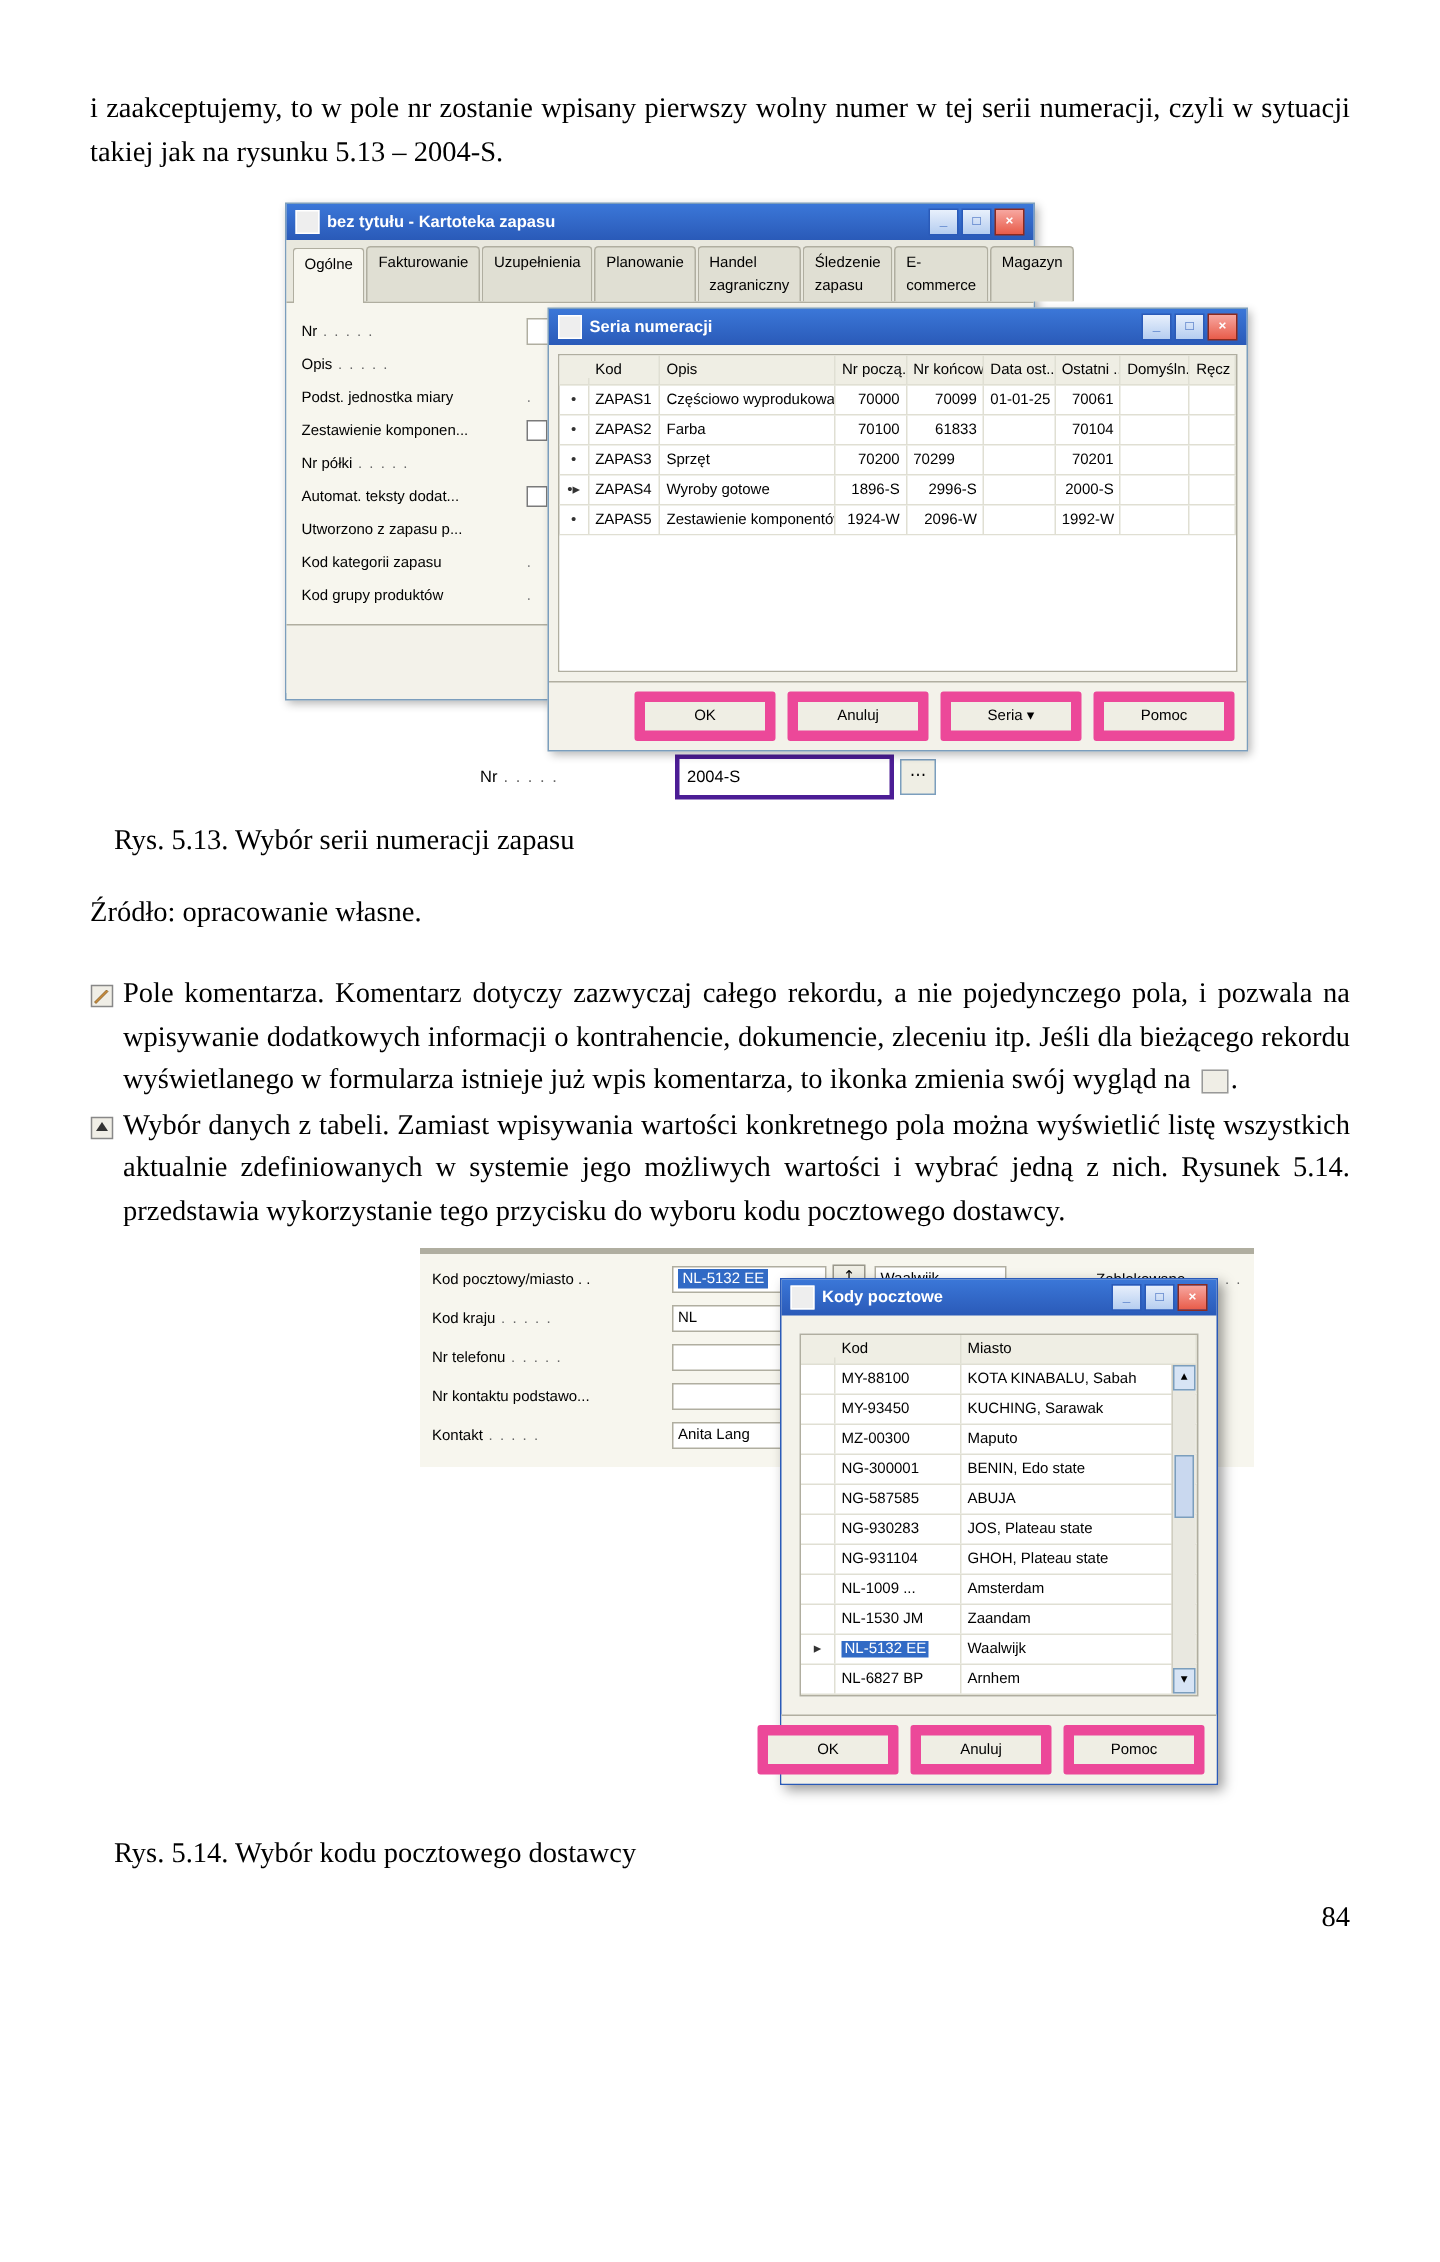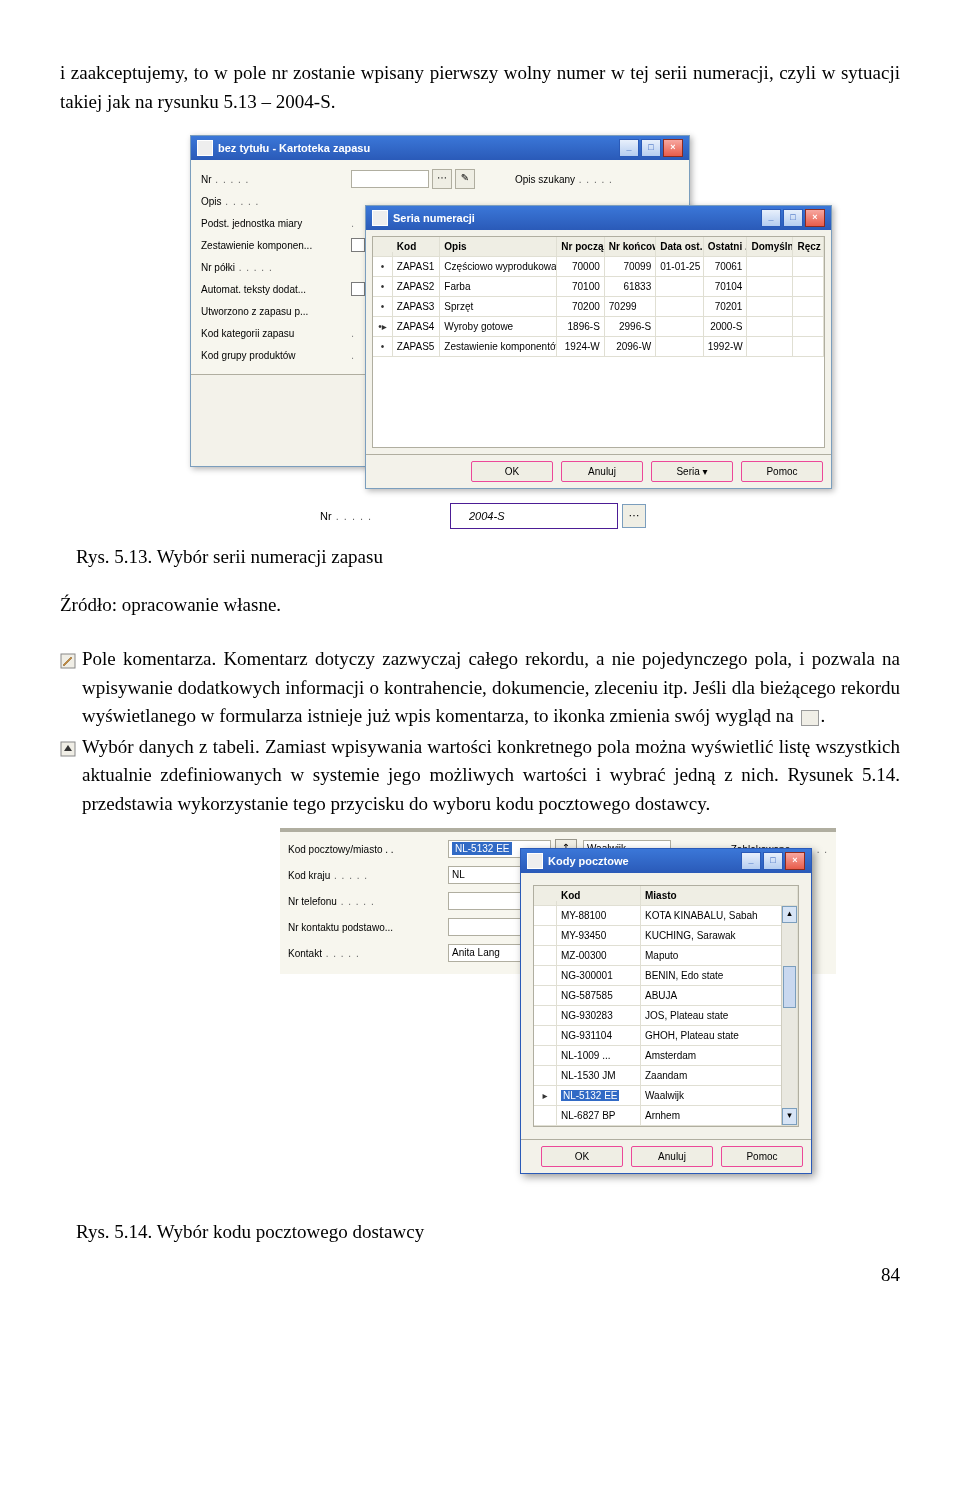--- a/index.html
+++ b/index.html
@@ -192,6 +192,16 @@
           <div class="winbtn">□</div>
           <div class="winbtn red">×</div>
         </div>
+      </div>
+      <div class="tabs">
+        <div class="tab active">Ogólne</div>
+        <div class="tab">Fakturowanie</div>
+        <div class="tab">Uzupełnienia</div>
+        <div class="tab">Planowanie</div>
+        <div class="tab">Handel zagraniczny</div>
+        <div class="tab">Śledzenie zapasu</div>
+        <div class="tab">E-commerce</div>
+        <div class="tab">Magazyn</div>
       </div>
       <div class="form-body">
         <div class="form-row">

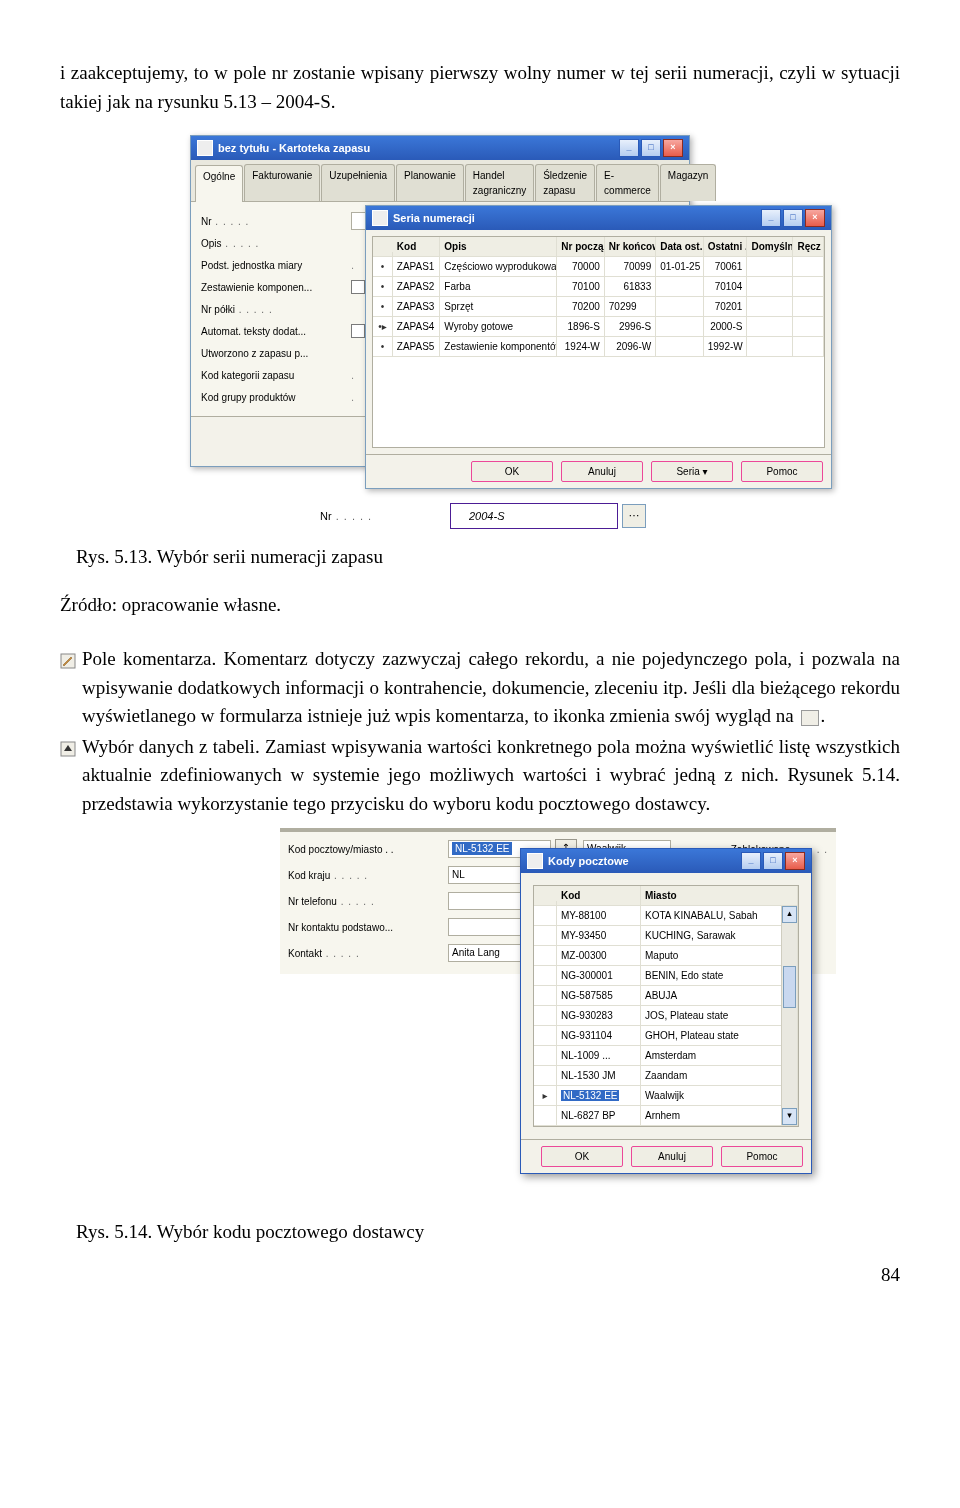--- a/index.html
+++ b/index.html
@@ -105,7 +105,7 @@
   .grid-header, .grid-row {
     display: flex; border-bottom: 1px solid #e0dfd3;
   }
-  .grid-header { background: #efeee4; font-weight: bold; align-items: flex-end; }
+  .grid-header { background: #efeee4; font-weight: normal; align-items: flex-end; }
   .gc { padding: 2px 4px; border-right: 1px solid #e0dfd3; overflow: hidden; white-space: nowrap; }
   .grid-blank { height: 90px; background: #fff; }
   .btnbar {

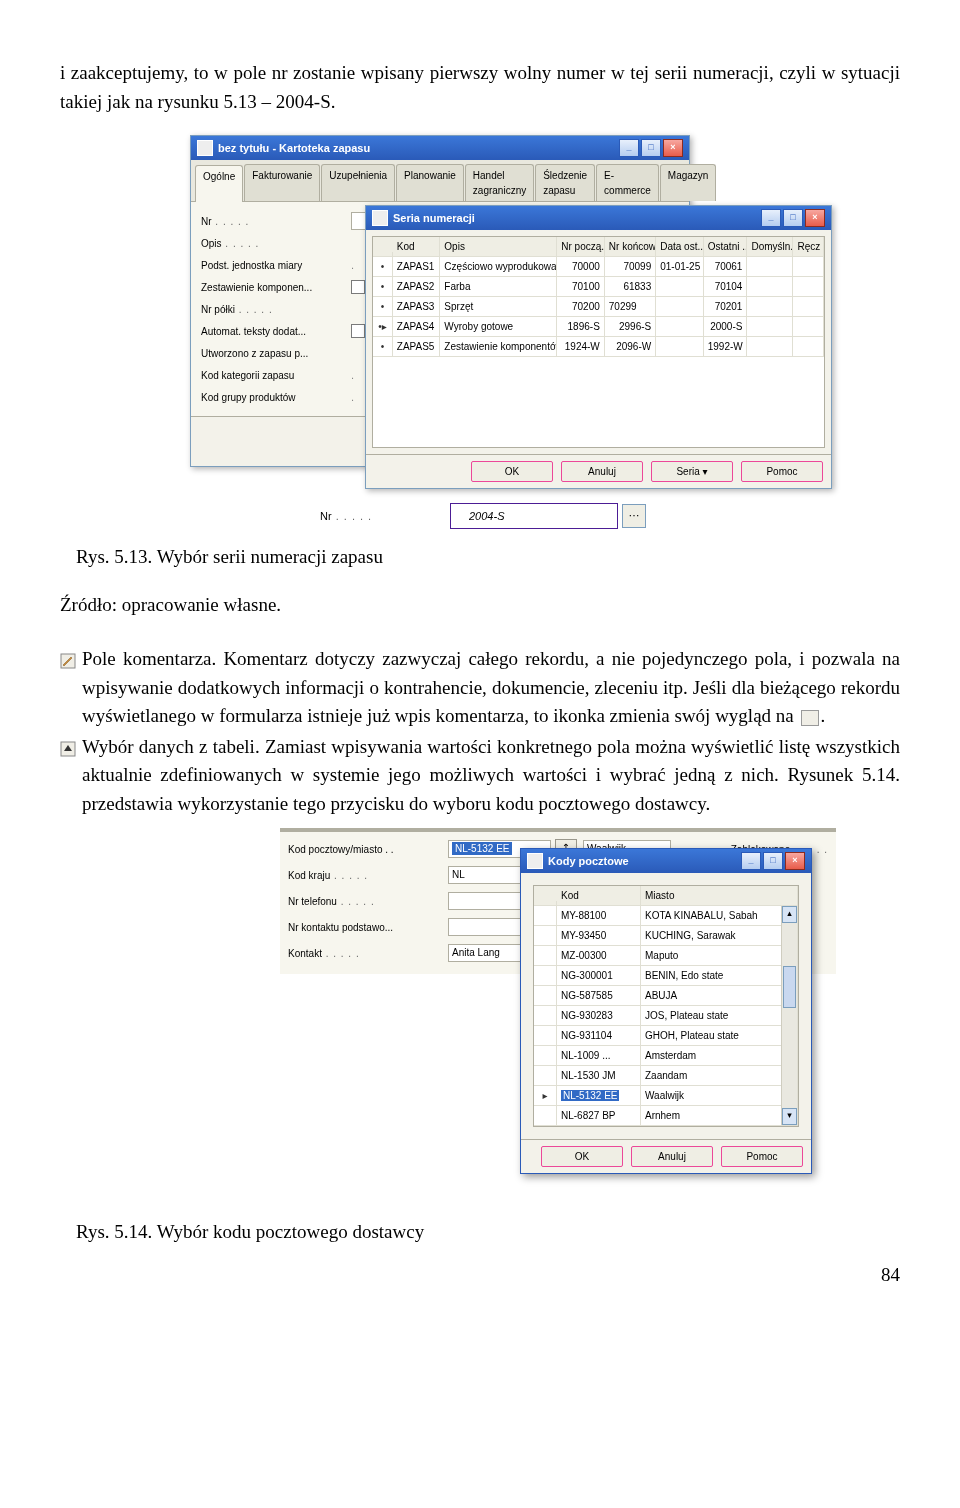--- a/index.html
+++ b/index.html
@@ -114,7 +114,7 @@
   }
   .btn {
     min-width: 60px; padding: 2px 10px; background: #efeee4;
-    border: 1px solid #ec4899; border-radius: 2px; text-align: center;
+    border: 7px solid #ec4899; border-radius: 2px; text-align: center;
     font-size: 10px;
   }
   .rowmark { width: 14px; text-align: center; color: #333; }

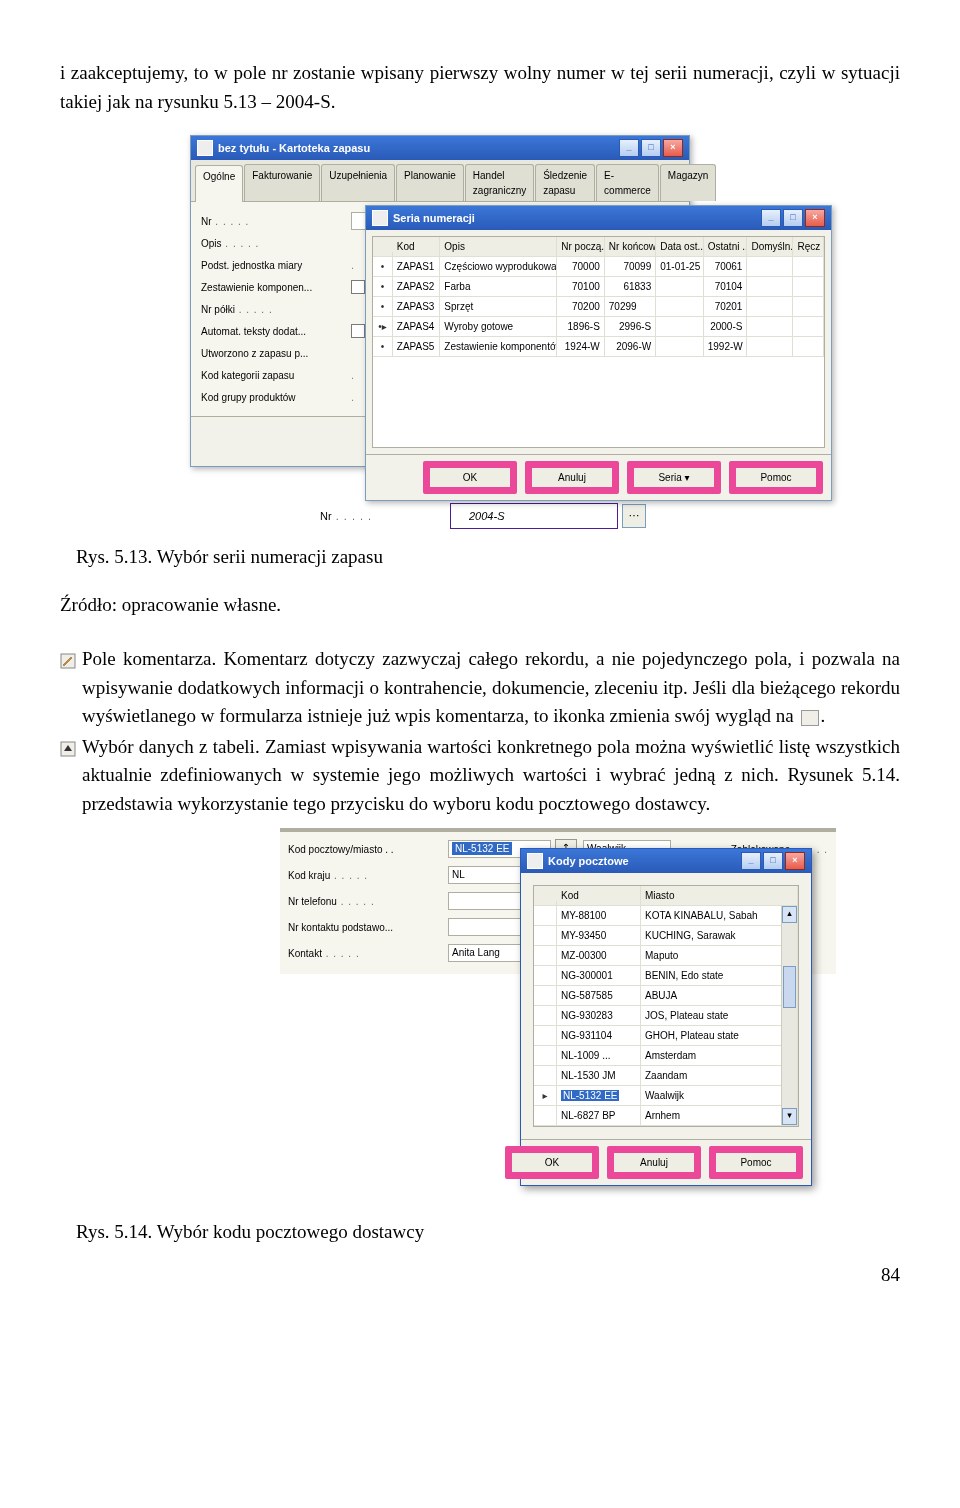--- a/index.html
+++ b/index.html
@@ -126,8 +126,8 @@
     font-family: Tahoma, Arial, sans-serif; font-size: 11px;
   }
   .nrline .fld2 {
-    background: #fff; border: 1px solid #4c1d95; width: 130px; height: 20px;
-    font-size: 11px; padding: 2px 18px; color: #000; font-style: italic;
+    background: #fff; border: 3px solid #4c1d95; width: 130px; height: 20px;
+    font-size: 11px; padding: 2px 5px; color: #000;
   }
   .nrline .btn2 {
     width: 22px; height: 22px; border: 1px solid #7b9ebd; background: #efeee4;

